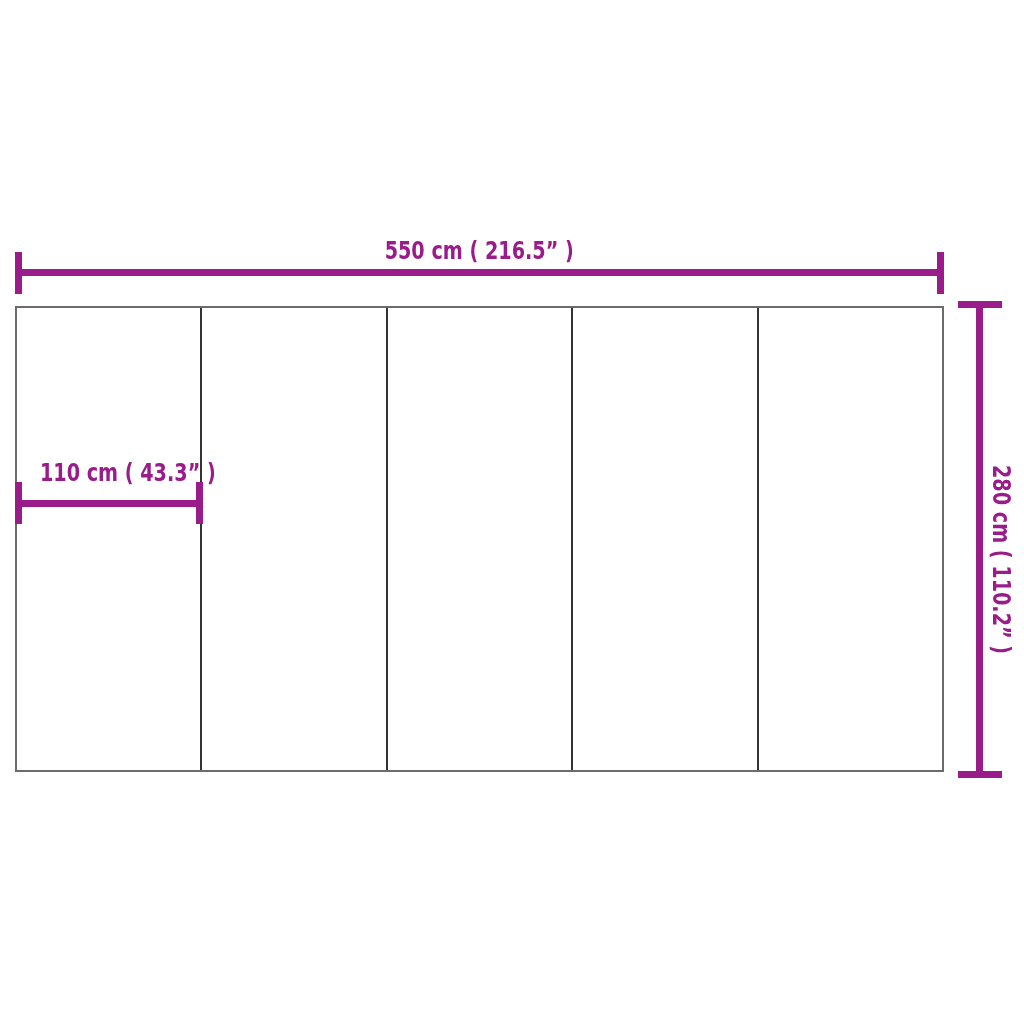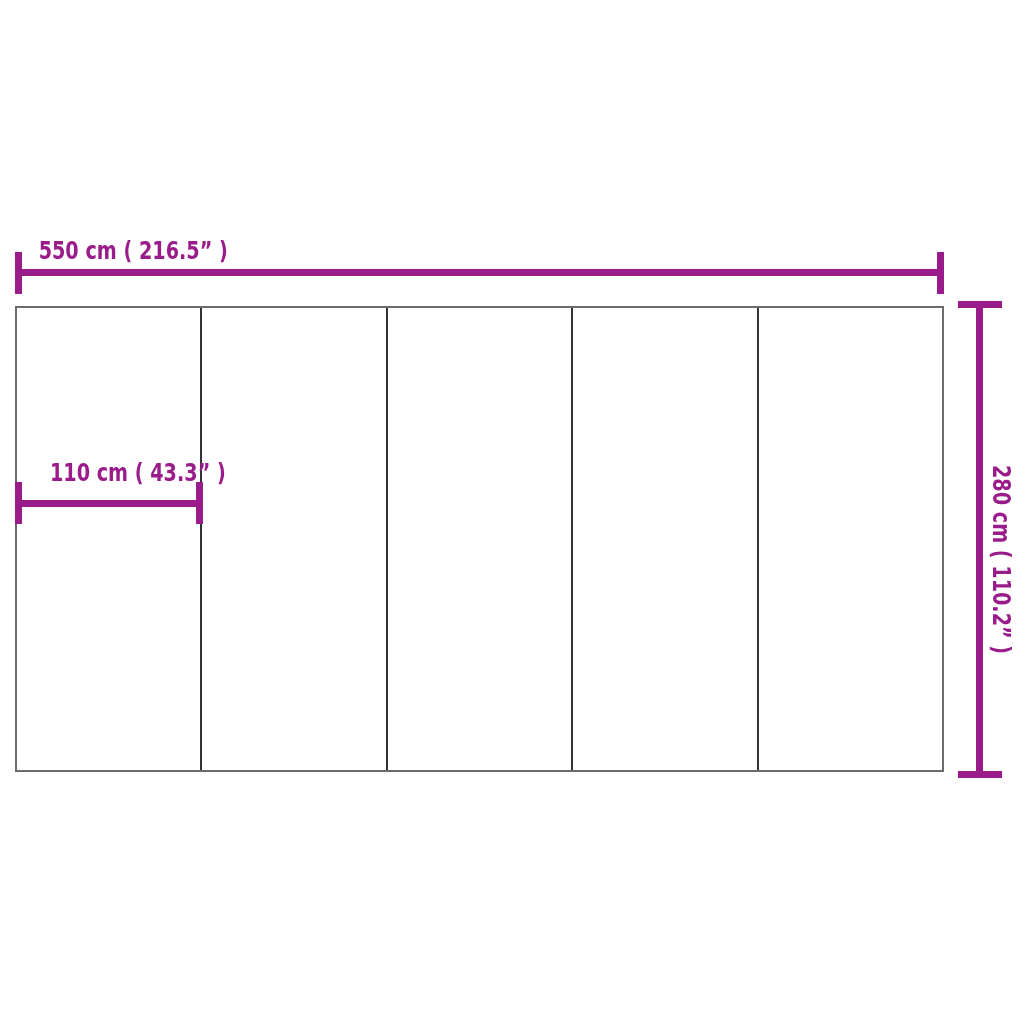--- a/index.html
+++ b/index.html
@@ -56,6 +56,7 @@
     left: 15px;
     top: 238px;
     width: 929px;
+    text-align: center;
   }
   .dim-label-left {
     left: 28px;

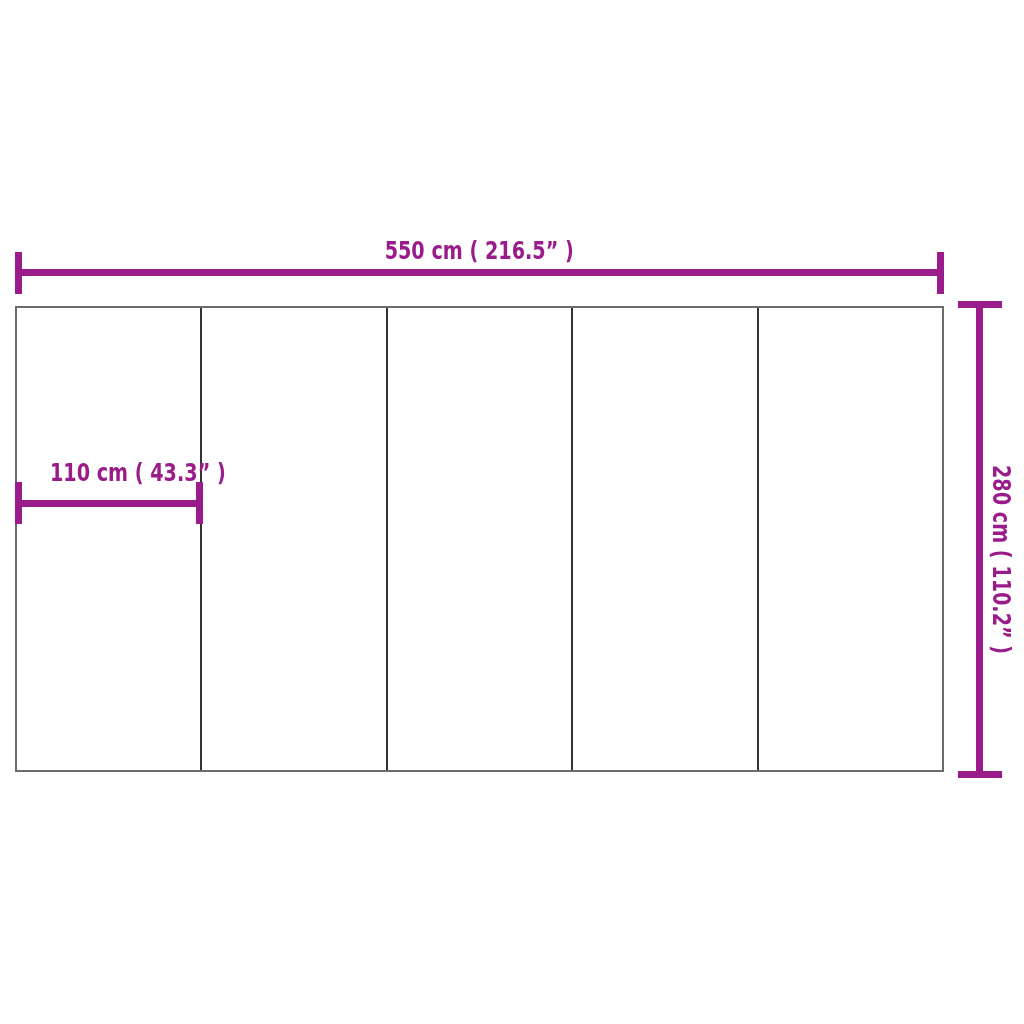--- a/index.html
+++ b/index.html
@@ -59,7 +59,7 @@
     text-align: center;
   }
   .dim-label-left {
-    left: 28px;
+    left: 18px;
     top: 460px;
     width: 185px;
     text-align: left;

